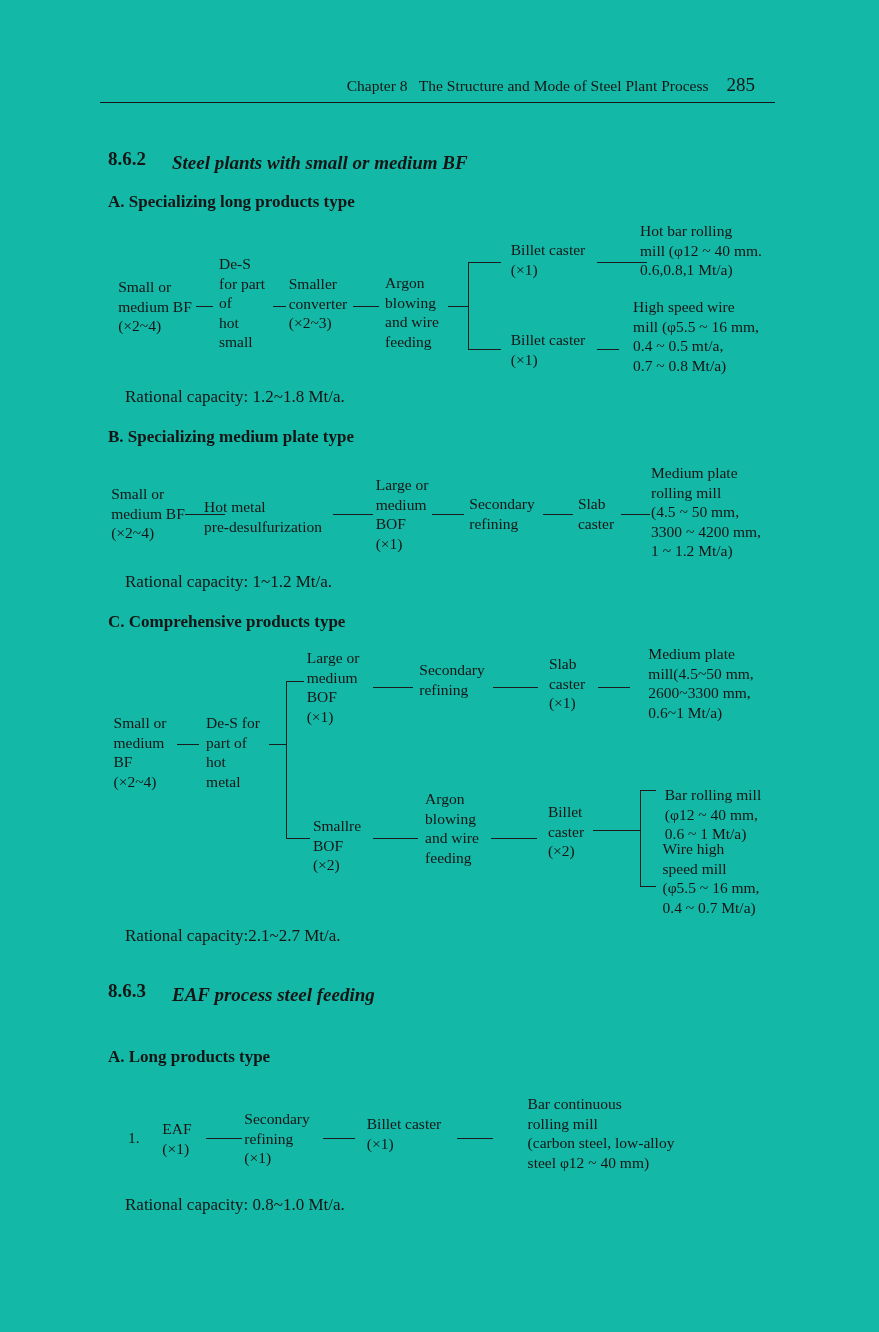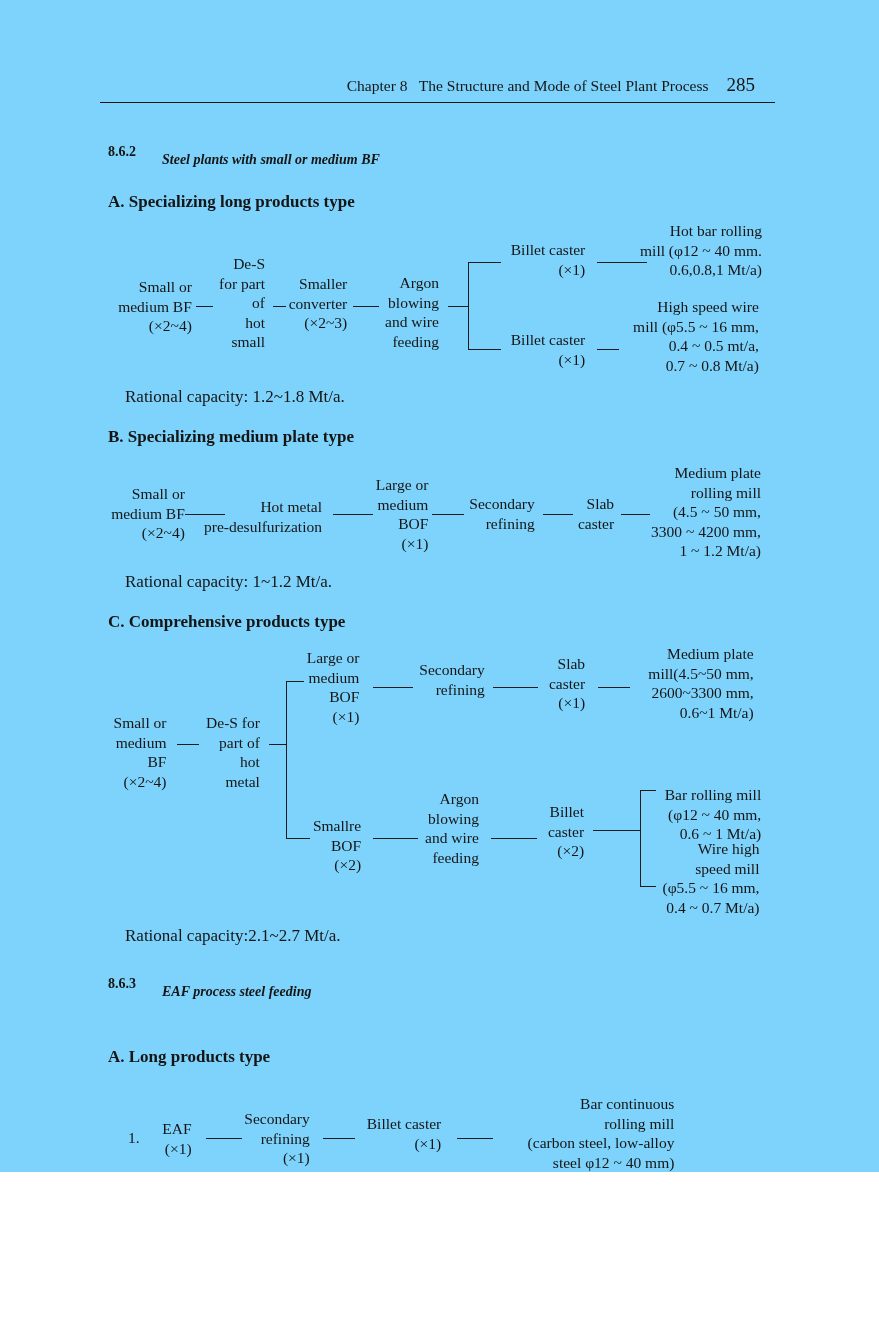--- a/index.html
+++ b/index.html
@@ -5,7 +5,7 @@
   * { margin:0; padding:0; box-sizing:border-box; }
   html,body { background:#ffffff; }
   .page {
-    position:relative; width:879px; height:1172px; background:#7dd3fc;
+    position:relative; width:879px; height:1332px; background:#14b8a6;
     font-family:"Liberation Serif", serif; color:#151515; overflow:hidden;
   }
   .chapter-header {

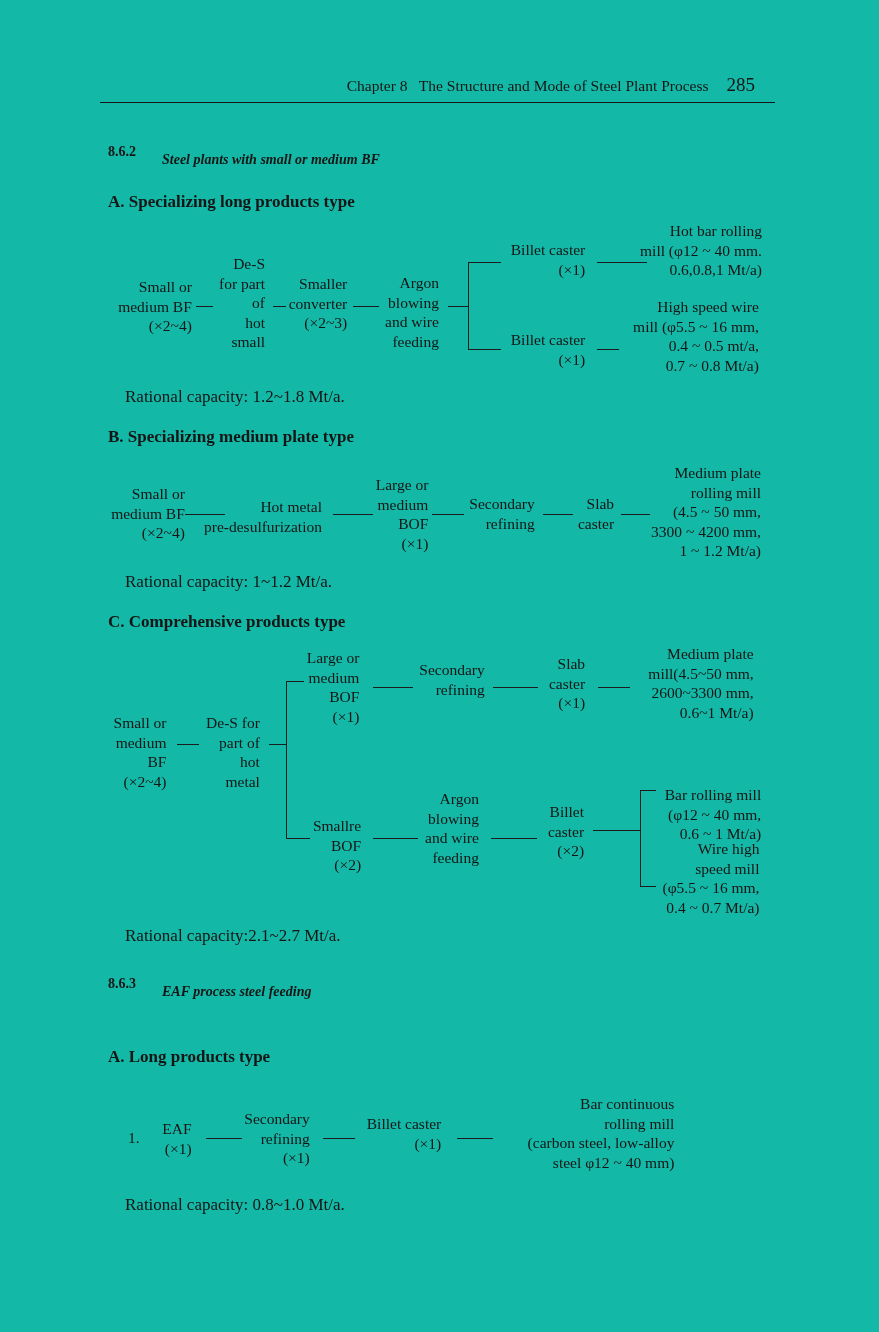--- a/index.html
+++ b/index.html
@@ -15,7 +15,7 @@
   .chapter-title { font-size:15.5px; white-space:pre; }
   .page-num { font-size:19px; }
   .rule { position:absolute; left:100px; top:102px; width:675px; height:0; border-top:1.6px solid #151515; }
-  .sec-heading { position:absolute; display:flex; align-items:flex-start; gap:26px; font-size:14px; font-weight:bold; }
+  .sec-heading { position:absolute; display:flex; align-items:center; gap:26px; font-size:19px; font-weight:bold; }
   .sec-heading .sec-title { font-style:italic;margin-top:8px; }
   .sub-heading { position:absolute; font-size:17px; font-weight:bold; }
   .node {

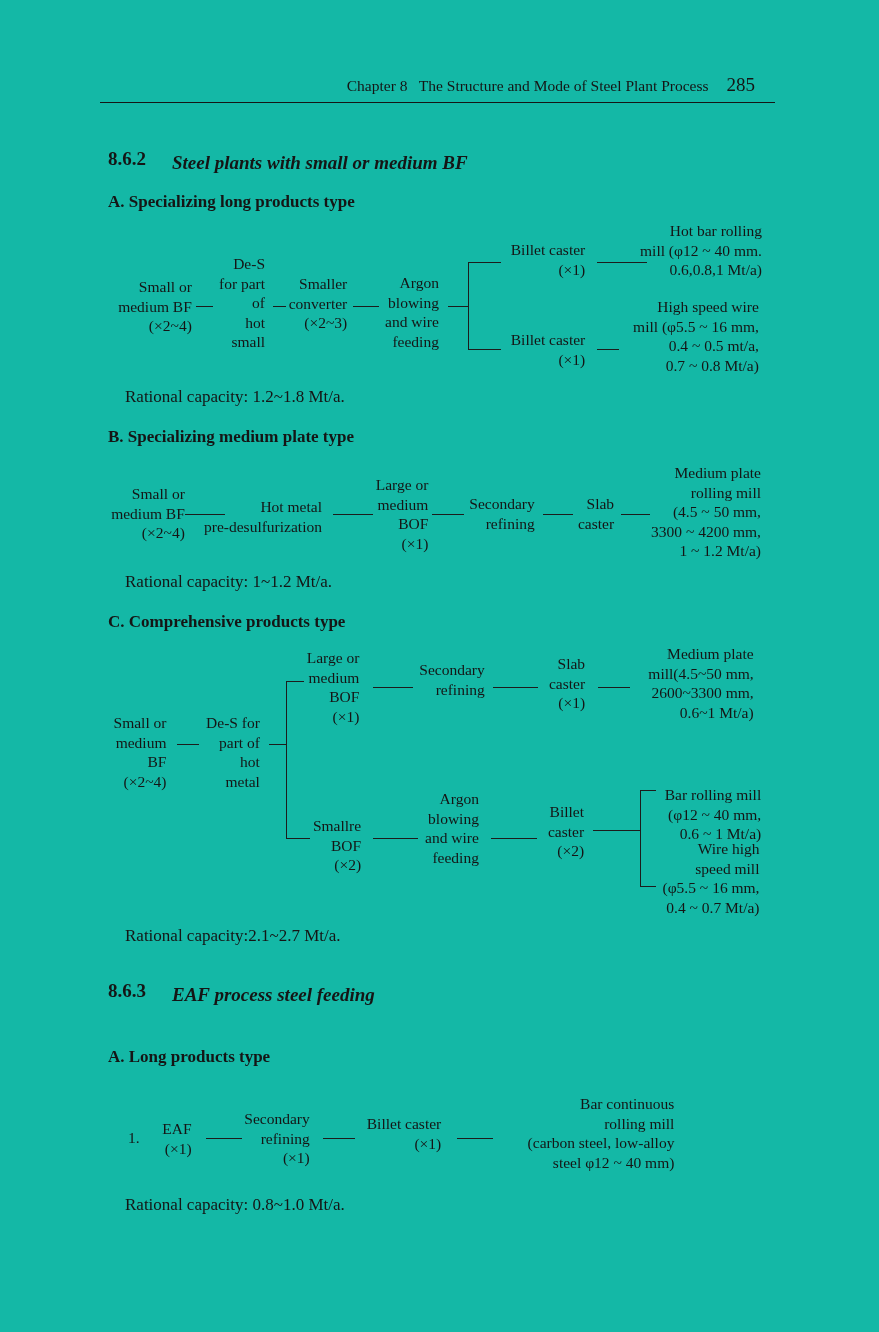--- a/index.html
+++ b/index.html
@@ -20,7 +20,7 @@
   .sub-heading { position:absolute; font-size:17px; font-weight:bold; }
   .node {
     position:absolute; transform:translateX(-50%);
-    text-align:right; white-space:pre-line;
+    text-align:left; white-space:pre-line;
     font-size:15.5px; line-height:19.5px;
   }
   .plain { position:absolute; font-size:15.5px; line-height:19.5px; }

